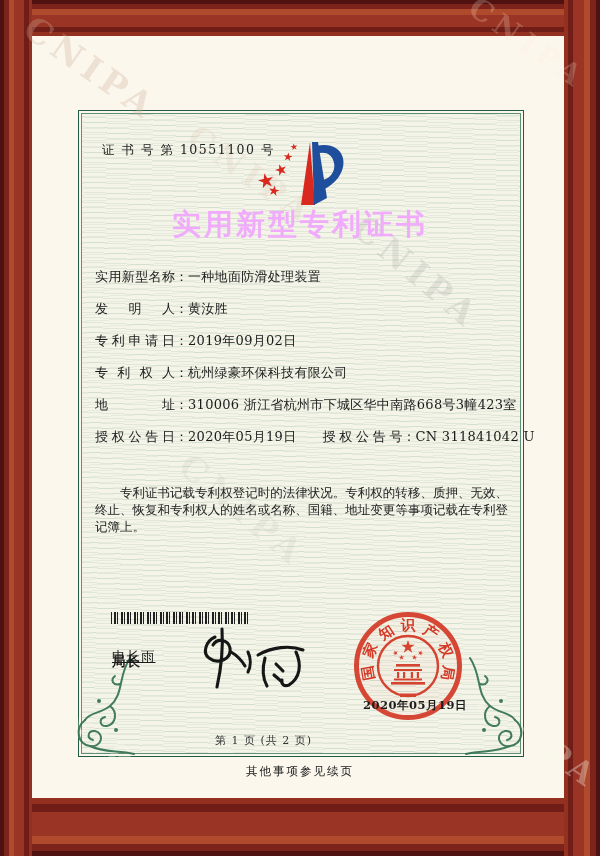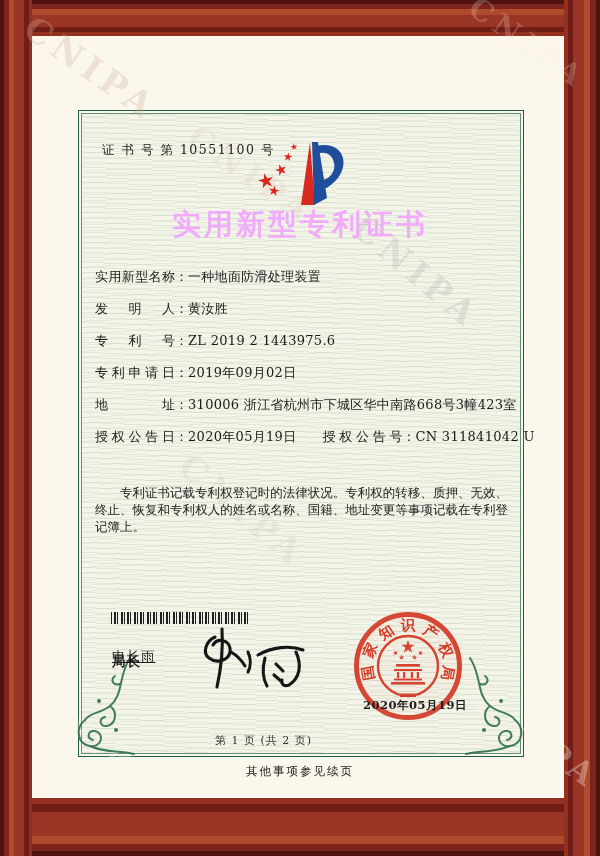--- a/index.html
+++ b/index.html
@@ -110,9 +110,6 @@
     </div>
     <div class="frow">
       <span class="flabel">发明人</span><span>：</span><span class="fvalue">黄汝胜</span>
-    </div>
-    <div class="frow">
-      <span class="flabel">专利号</span><span>：</span><span class="fvalue">ZL 2019 2 1443975.6</span>
     </div>
     <div class="frow">
       <span class="flabel">专利申请日</span><span>：</span><span class="fvalue">2019年09月02日</span>

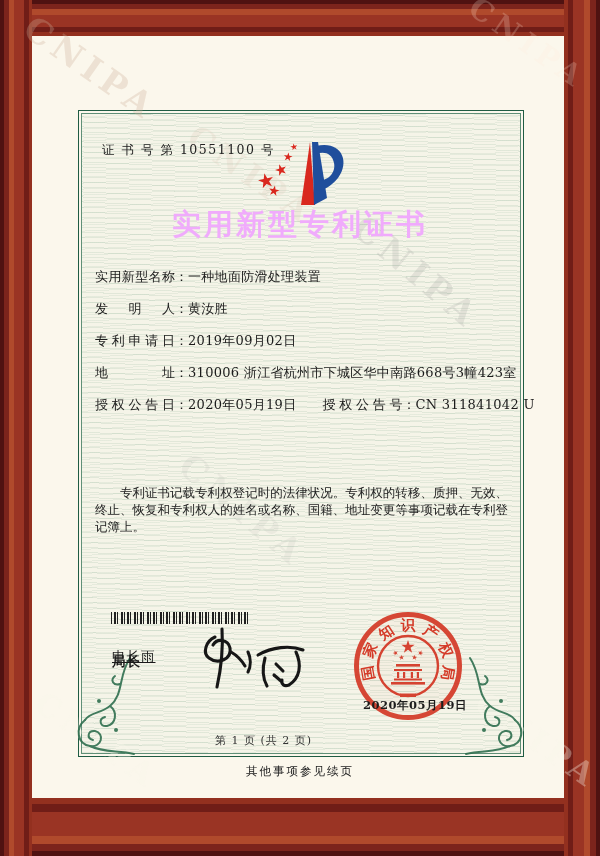--- a/index.html
+++ b/index.html
@@ -113,6 +113,9 @@
     </div>
     <div class="frow">
       <span class="flabel">专利申请日</span><span>：</span><span class="fvalue">2019年09月02日</span>
+    </div>
+    <div class="frow">
+      <span class="flabel">专利权人</span><span>：</span><span class="fvalue">杭州绿豪环保科技有限公司</span>
     </div>
     <div class="frow">
       <span class="flabel">地址</span><span>：</span><span class="fvalue">310006 浙江省杭州市下城区华中南路668号3幢423室</span>

